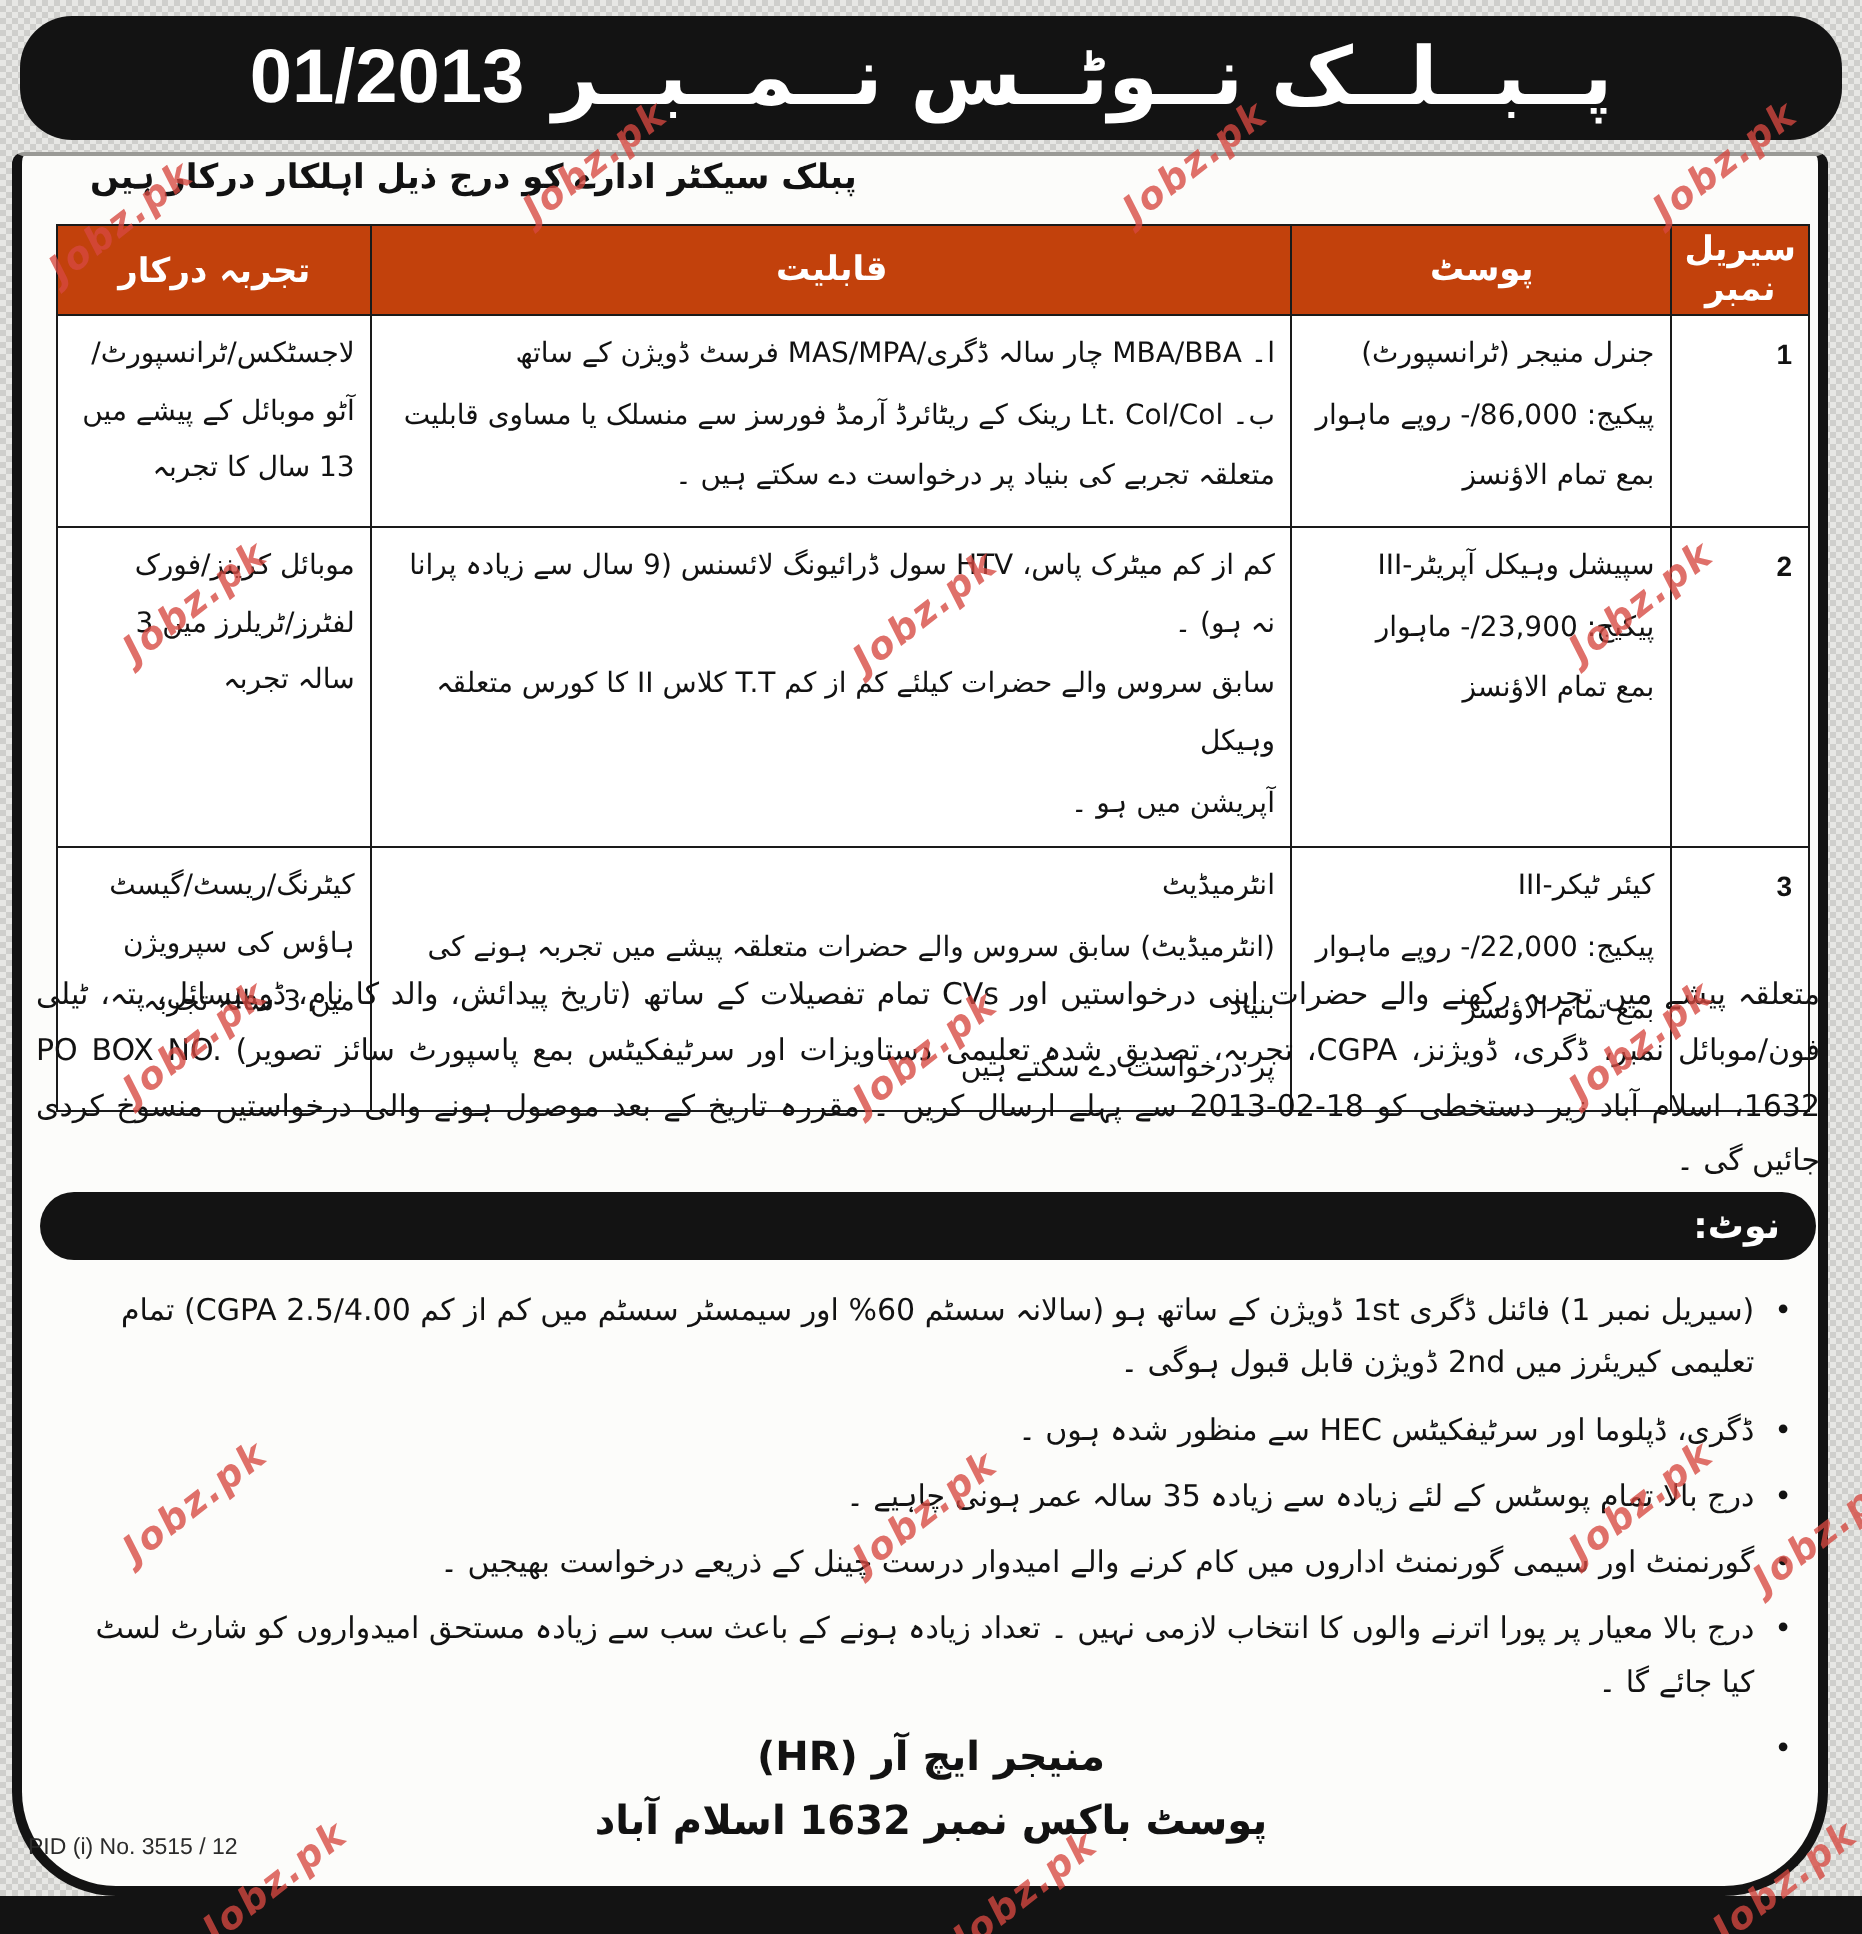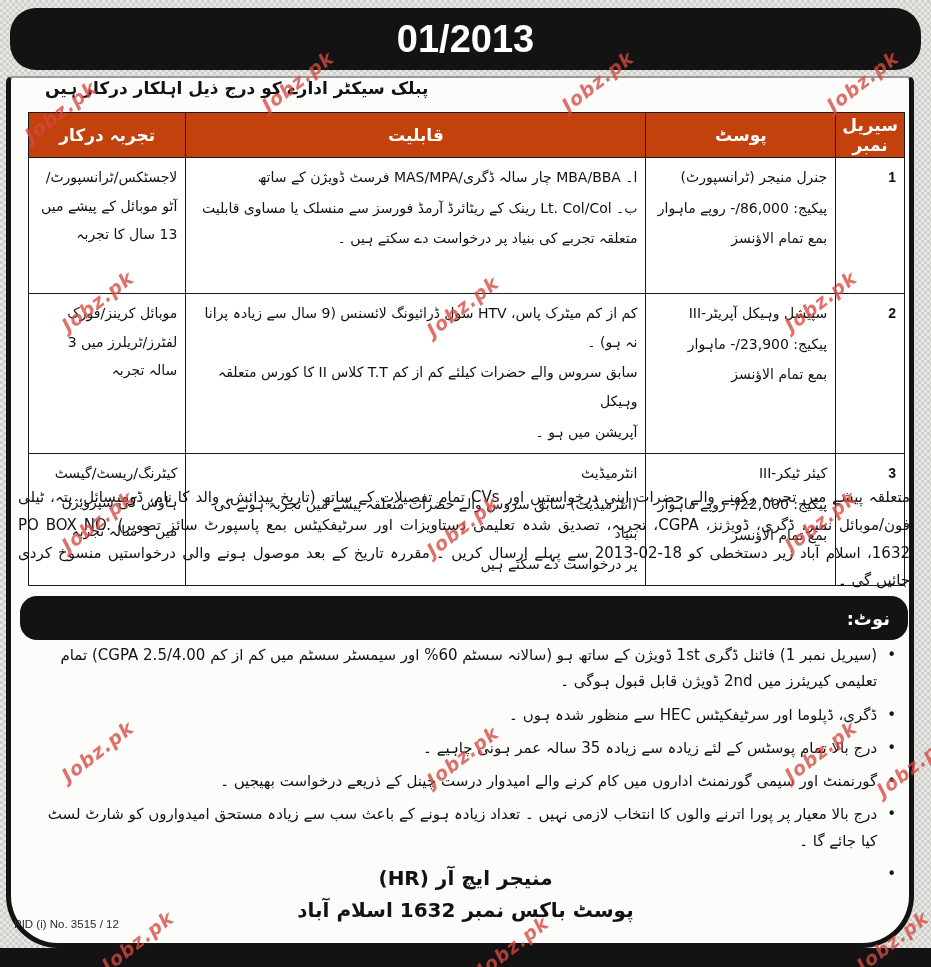--- a/index.html
+++ b/index.html
@@ -92,6 +92,7 @@
 <div class="bottom-bar"></div>
 
 <div class="title-band">
+  <span class="title-urdu">پــبــلــک نــوٹــس نــمــبــر</span>
   <span class="title-number">01/2013</span>
 </div>
 

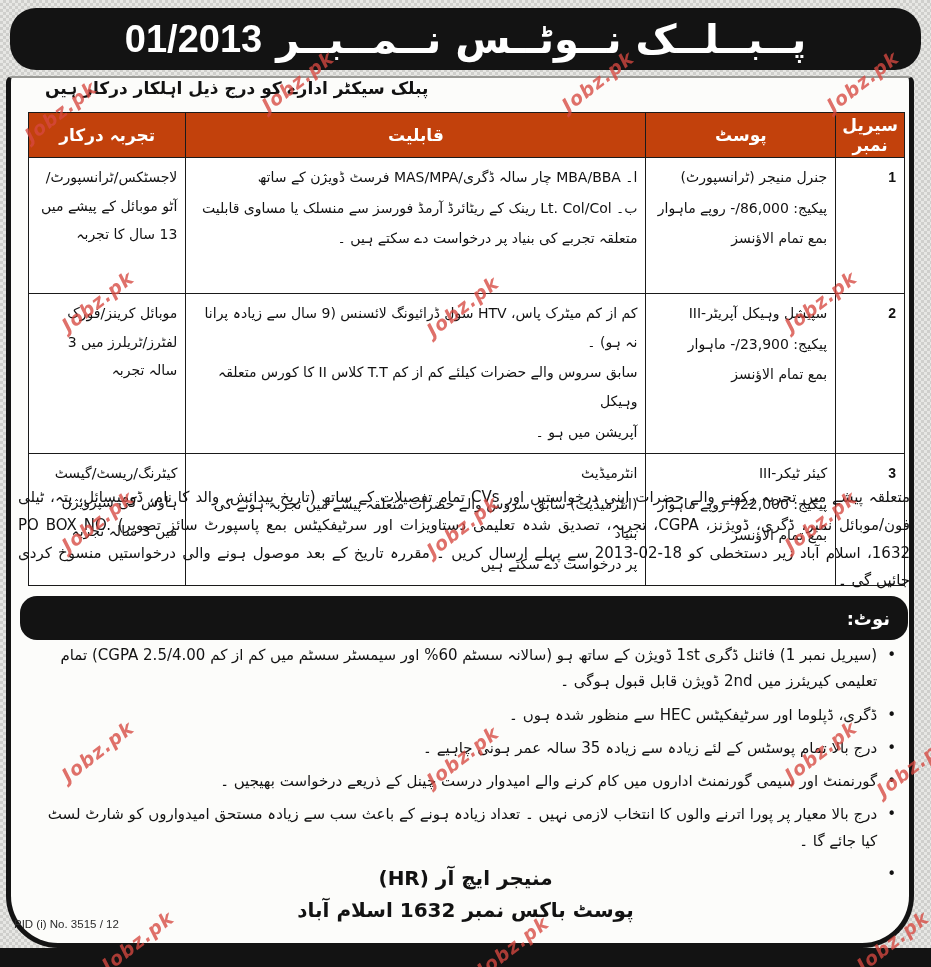--- a/index.html
+++ b/index.html
@@ -49,7 +49,7 @@
   td.serial-cell{text-align:center;font-size:17px;font-weight:bold;font-family:"Liberation Sans",sans-serif;padding-top:12px;}
   .post-line{margin-bottom:2px;}
   .qual-line{margin-bottom:2px;}
-  tr.job-row-1 td{height:136px;border-radius:12px;}
+  tr.job-row-1 td{height:106px;border-radius:12px;}
   tr.job-row-2 td{height:110px;}
   tr.job-row-3 td{height:110px;}
   .application-para{

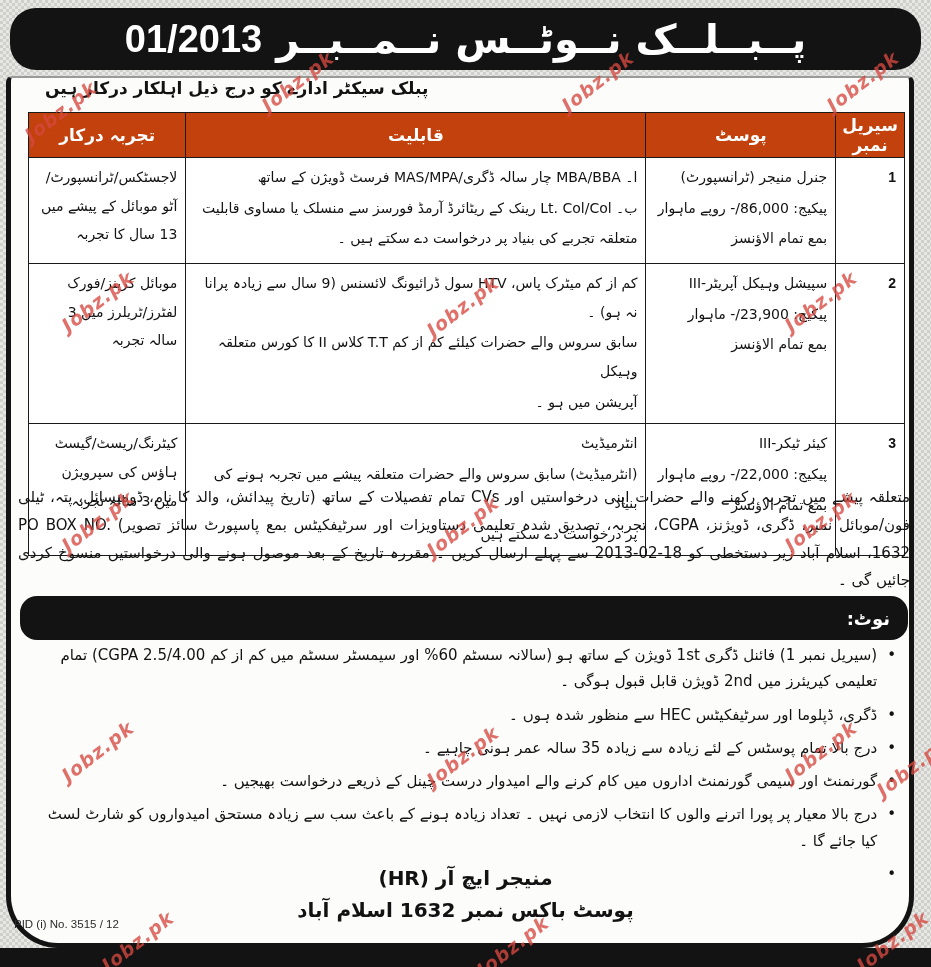--- a/index.html
+++ b/index.html
@@ -57,7 +57,7 @@
     direction:rtl;text-align:justify;font-size:15px;line-height:1.85;z-index:4;
   }
   .note-band{
-    position:absolute;left:20px;top:596px;width:888px;height:44px;
+    position:absolute;left:20px;top:596px;width:888px;height:34px;
     background:#131313;border-radius:17px;z-index:4;
     display:flex;align-items:center;justify-content:flex-end;
     box-sizing:border-box;padding:0 18px;

